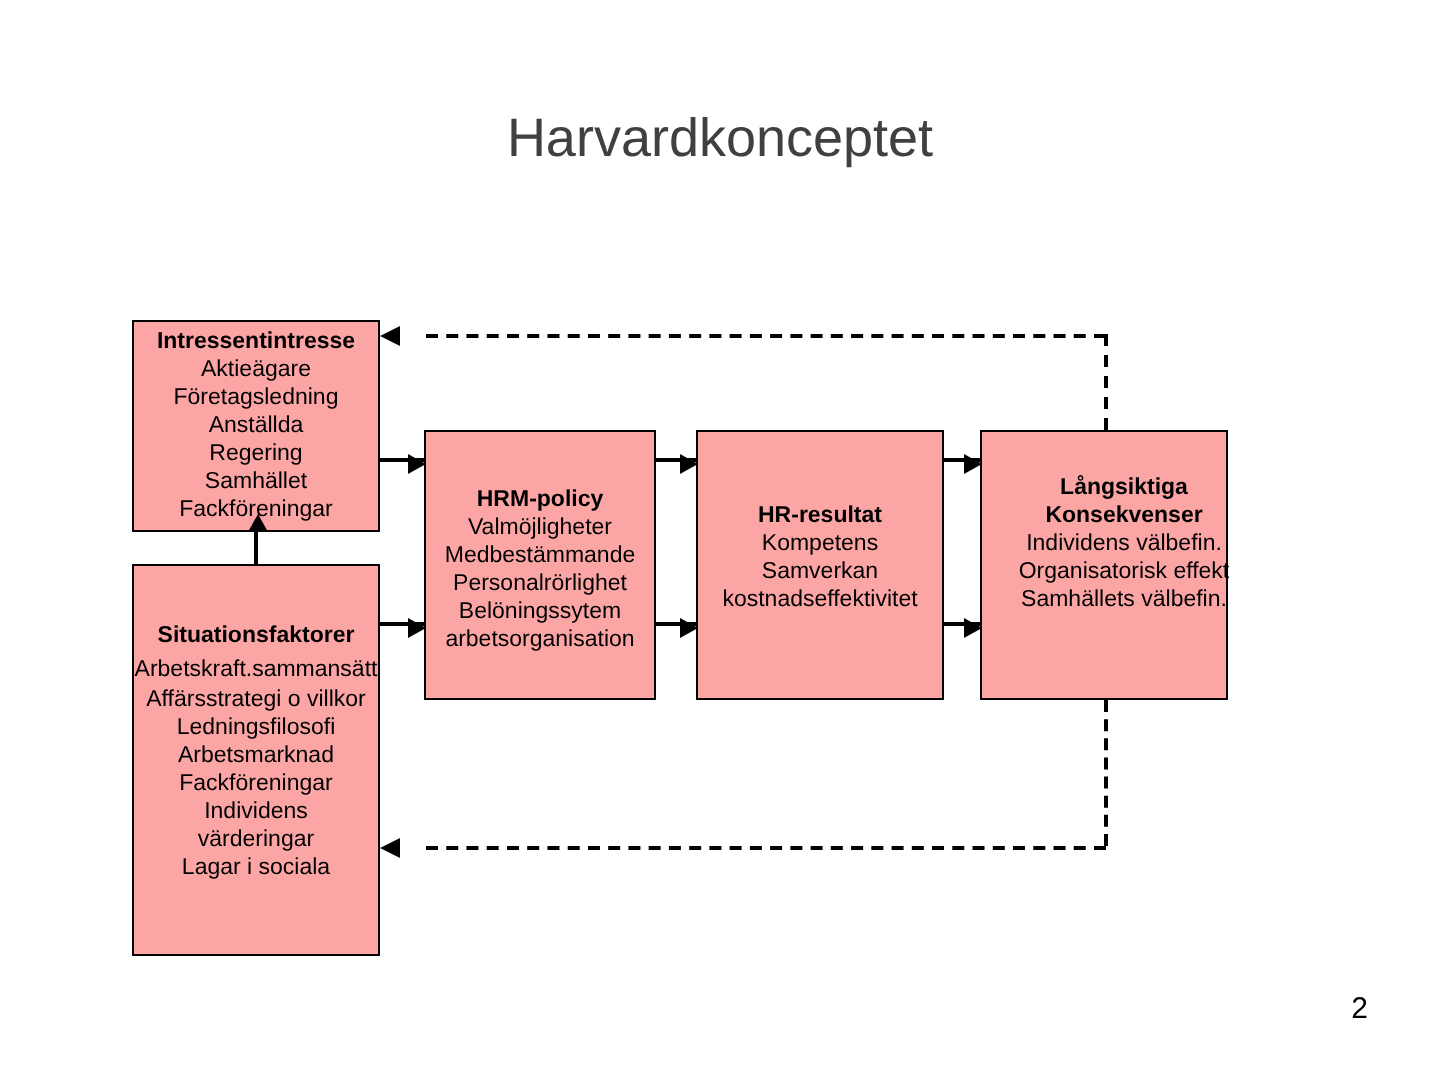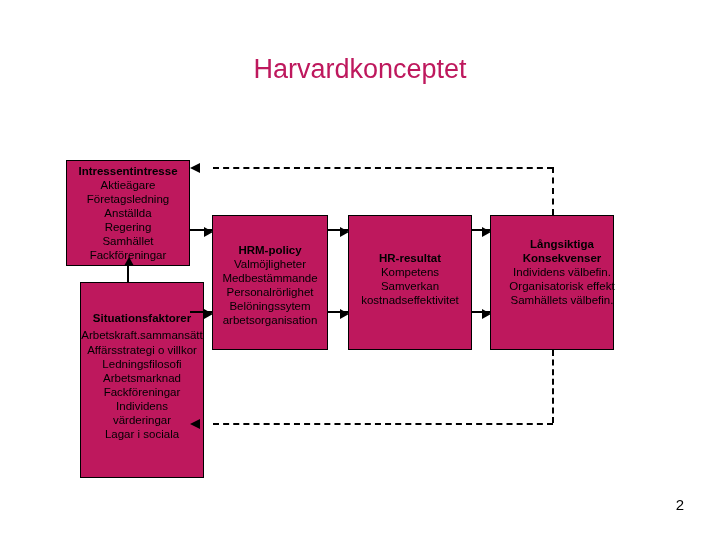--- a/index.html
+++ b/index.html
@@ -33,7 +33,7 @@
     font-size: 27px;
     font-weight: normal;
     letter-spacing: 0px;
-    color: #be185d;
+    color: #404040;
     white-space: nowrap;
   }
 

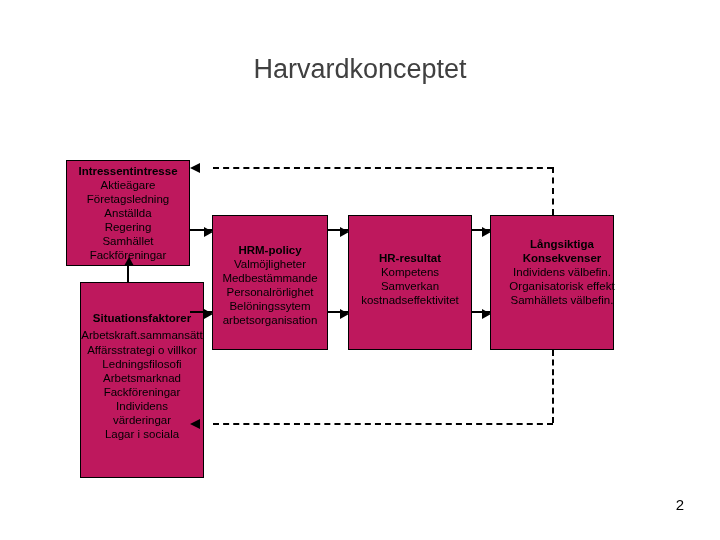--- a/index.html
+++ b/index.html
@@ -41,7 +41,7 @@
   .node-box {
     position: absolute;
     box-sizing: border-box;
-    background: #be185d;
+    background: #fca5a5;
     border: 1px solid #000000;
     text-align: center;
     overflow: visible;

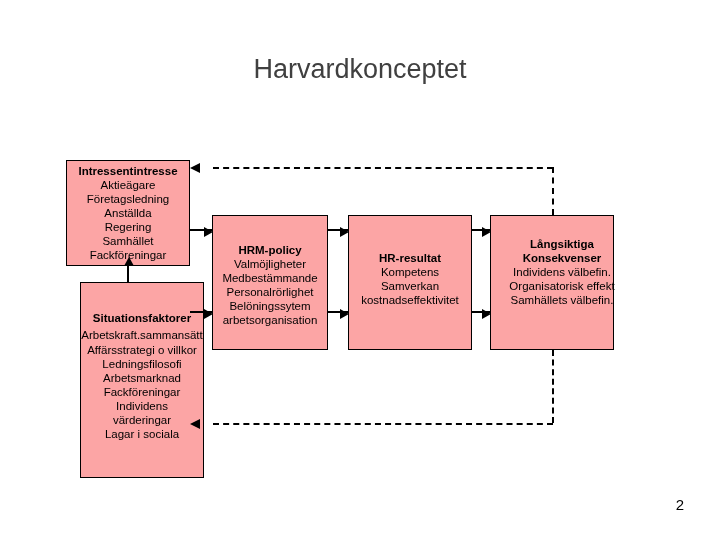--- a/index.html
+++ b/index.html
@@ -78,7 +78,7 @@
 
   
   #box-situation {
-    left: 80px;
+    left: 66px;
     top: 282px;
     width: 124px;
     height: 196px;

